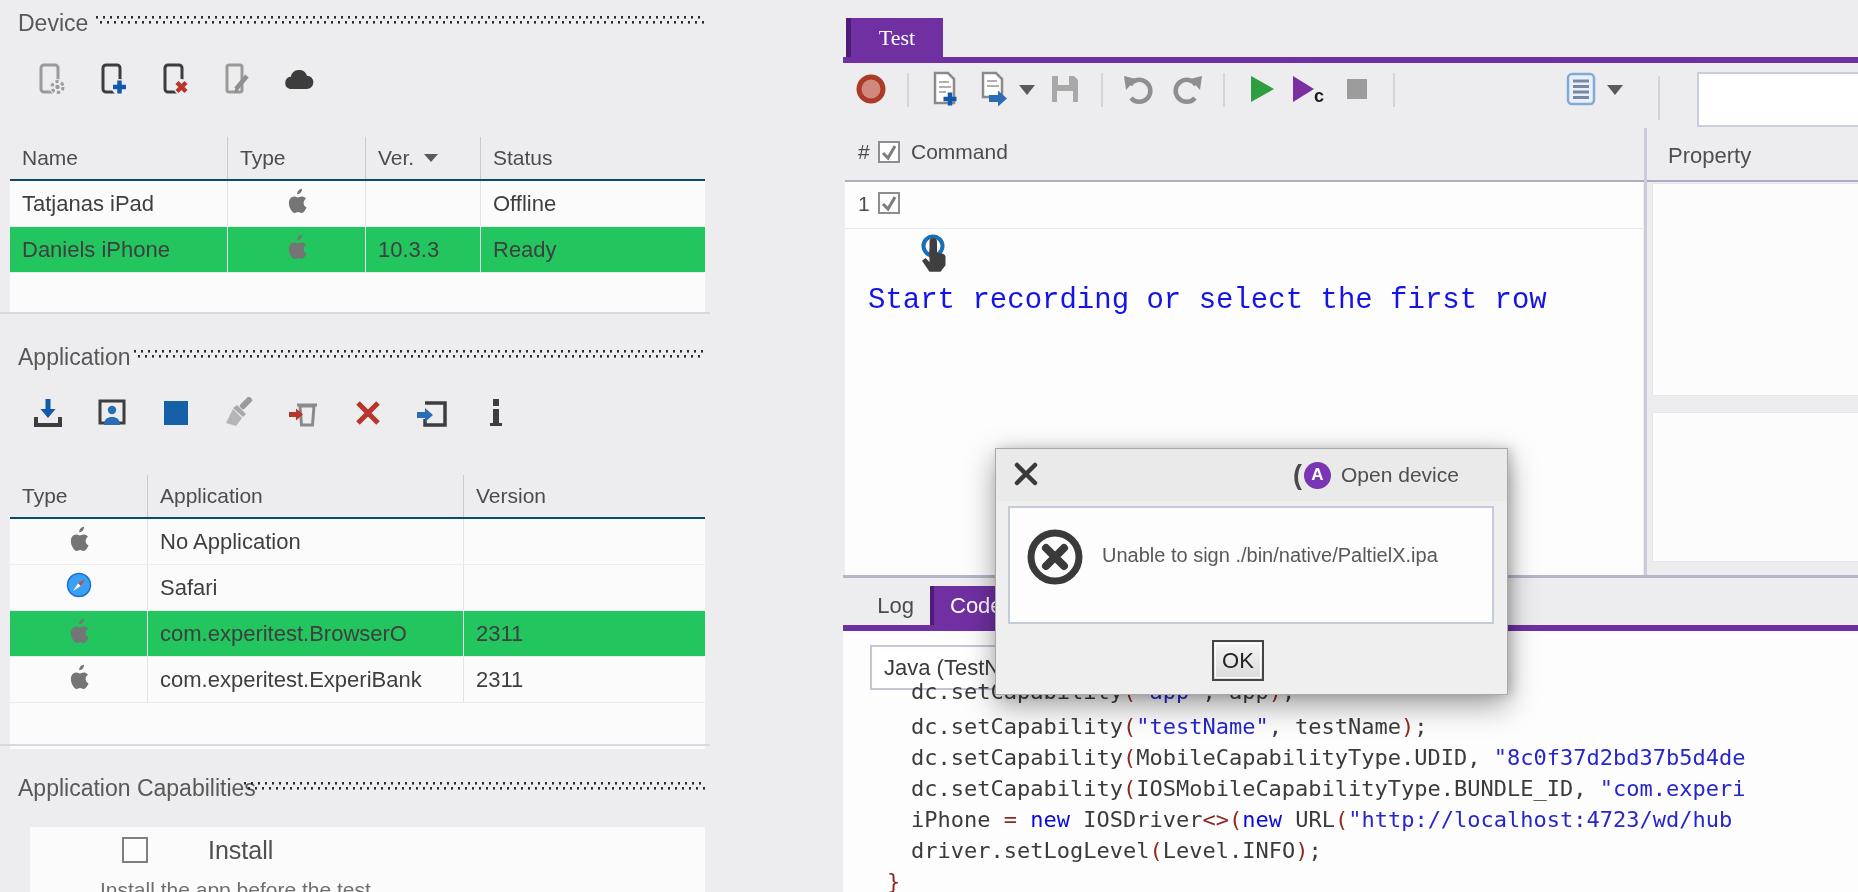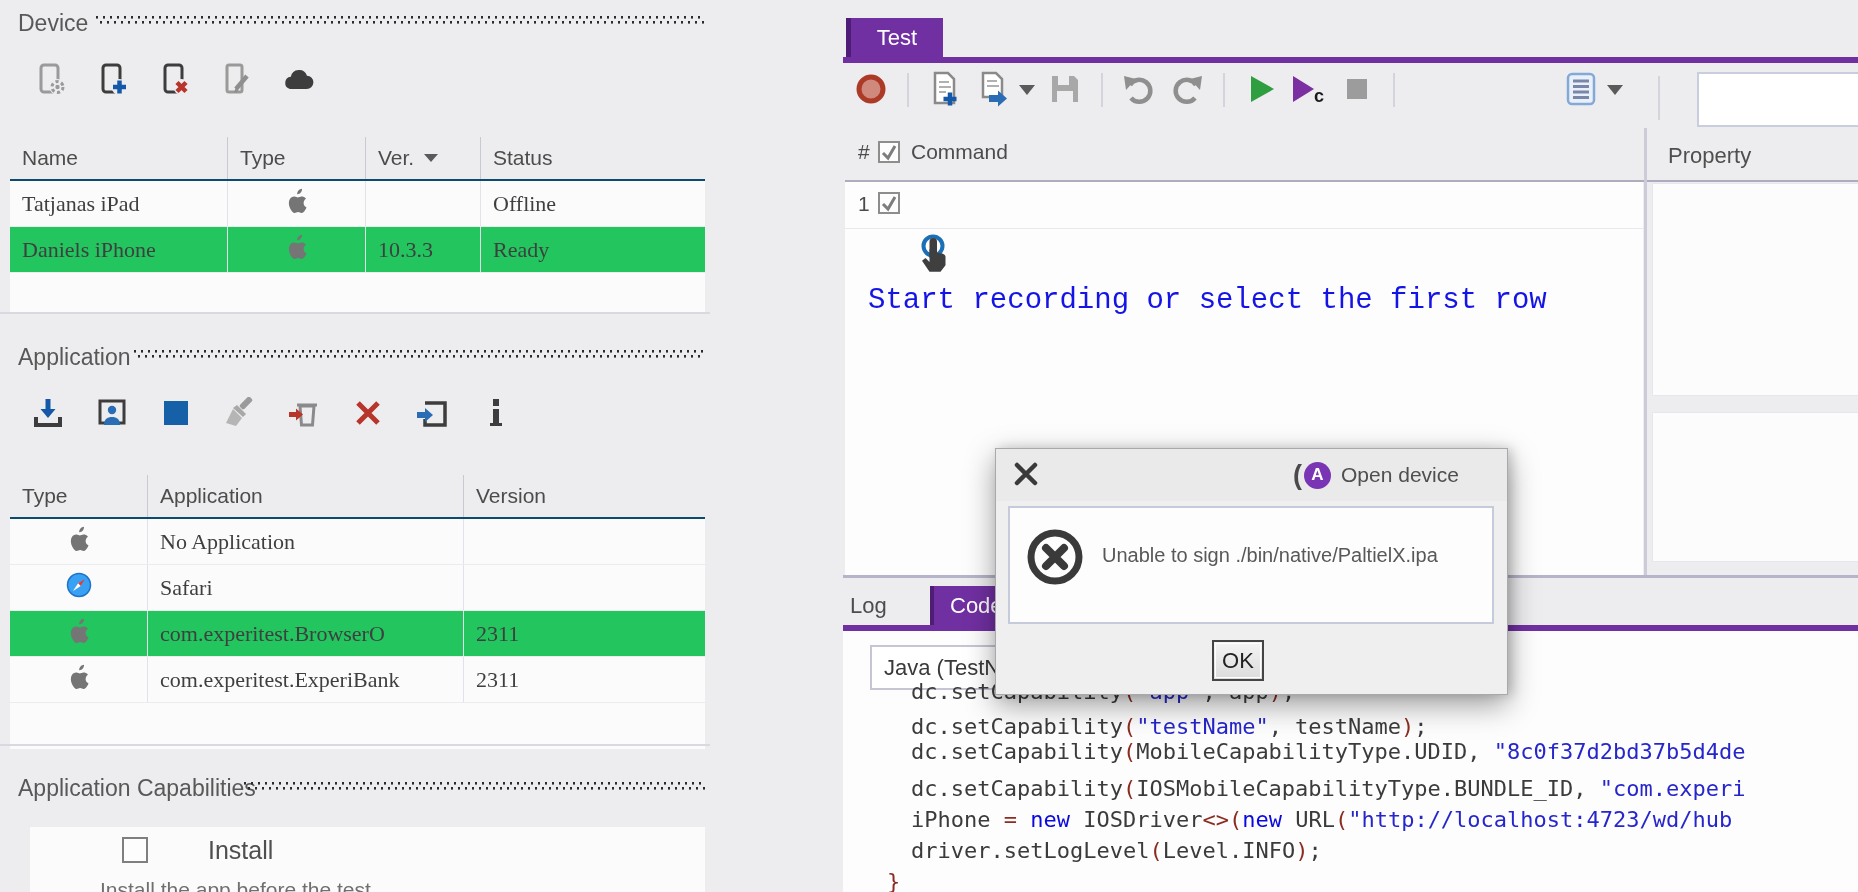--- a/index.html
+++ b/index.html
@@ -40,7 +40,7 @@
       display:flex;align-items:center;justify-content:center;}
   
   .tab-test{position:absolute;background:#7130a2;border-left:5px solid #4e1d77;color:#fff;
-            font-size:22px;display:flex;align-items:center;justify-content:center;cursor:pointer;}
+            font-size:22px;display:flex;align-items:center;justify-content:center;cursor:pointer;font-family:Liberation Serif, serif;}
   .purple-bar{position:absolute;background:#7130a2;}
   .search{position:absolute;background:#fff;border:2px solid #c9cede;font-size:22px;
           padding:0 8px;box-sizing:border-box;}

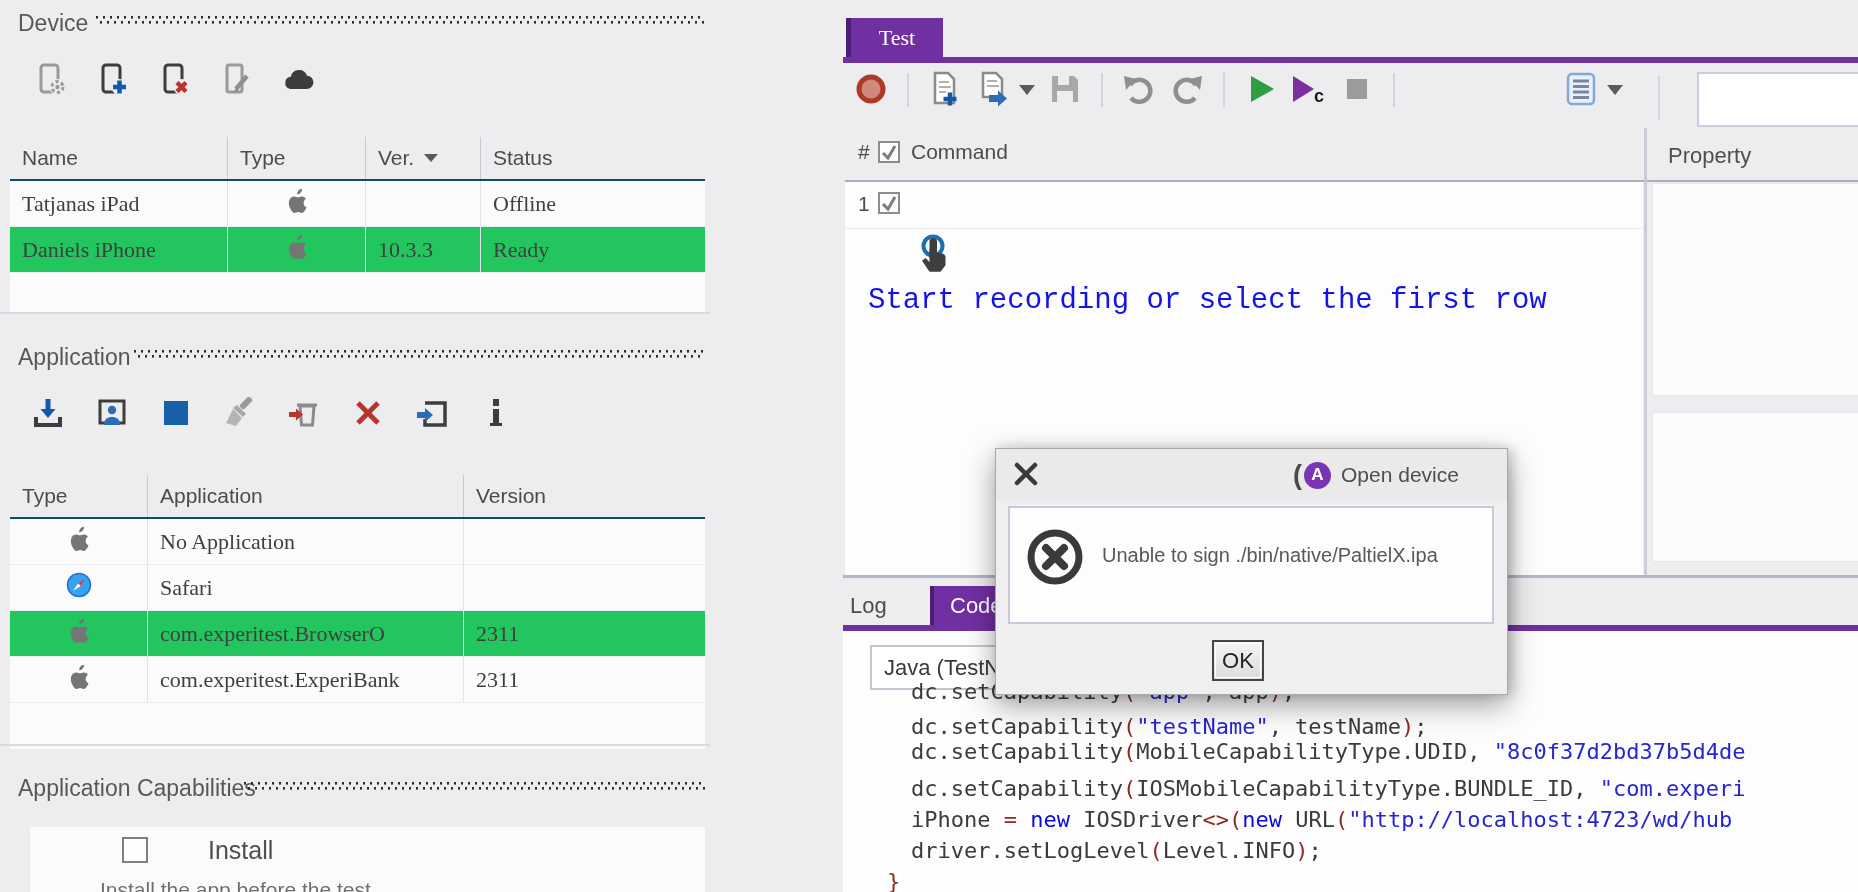--- a/index.html
+++ b/index.html
@@ -31,7 +31,7 @@
   .hcell,.tcell{padding-left:12px;height:100%;display:flex;align-items:center;overflow:hidden;white-space:nowrap;}
   .hcell{border-left:1px solid #c9c9d4;}
   .hcell:first-child{border-left:none;}
-  .tcell{border-left:1px solid #e2e2e8;font-family:Liberation Serif, serif;}
+  .tcell{border-left:1px solid #e2e2e8;}
   .tcell:first-child{border-left:none;}
   .tcell.icon{justify-content:center;padding-left:0;}
   .tfill{background:#fbfbfc;}

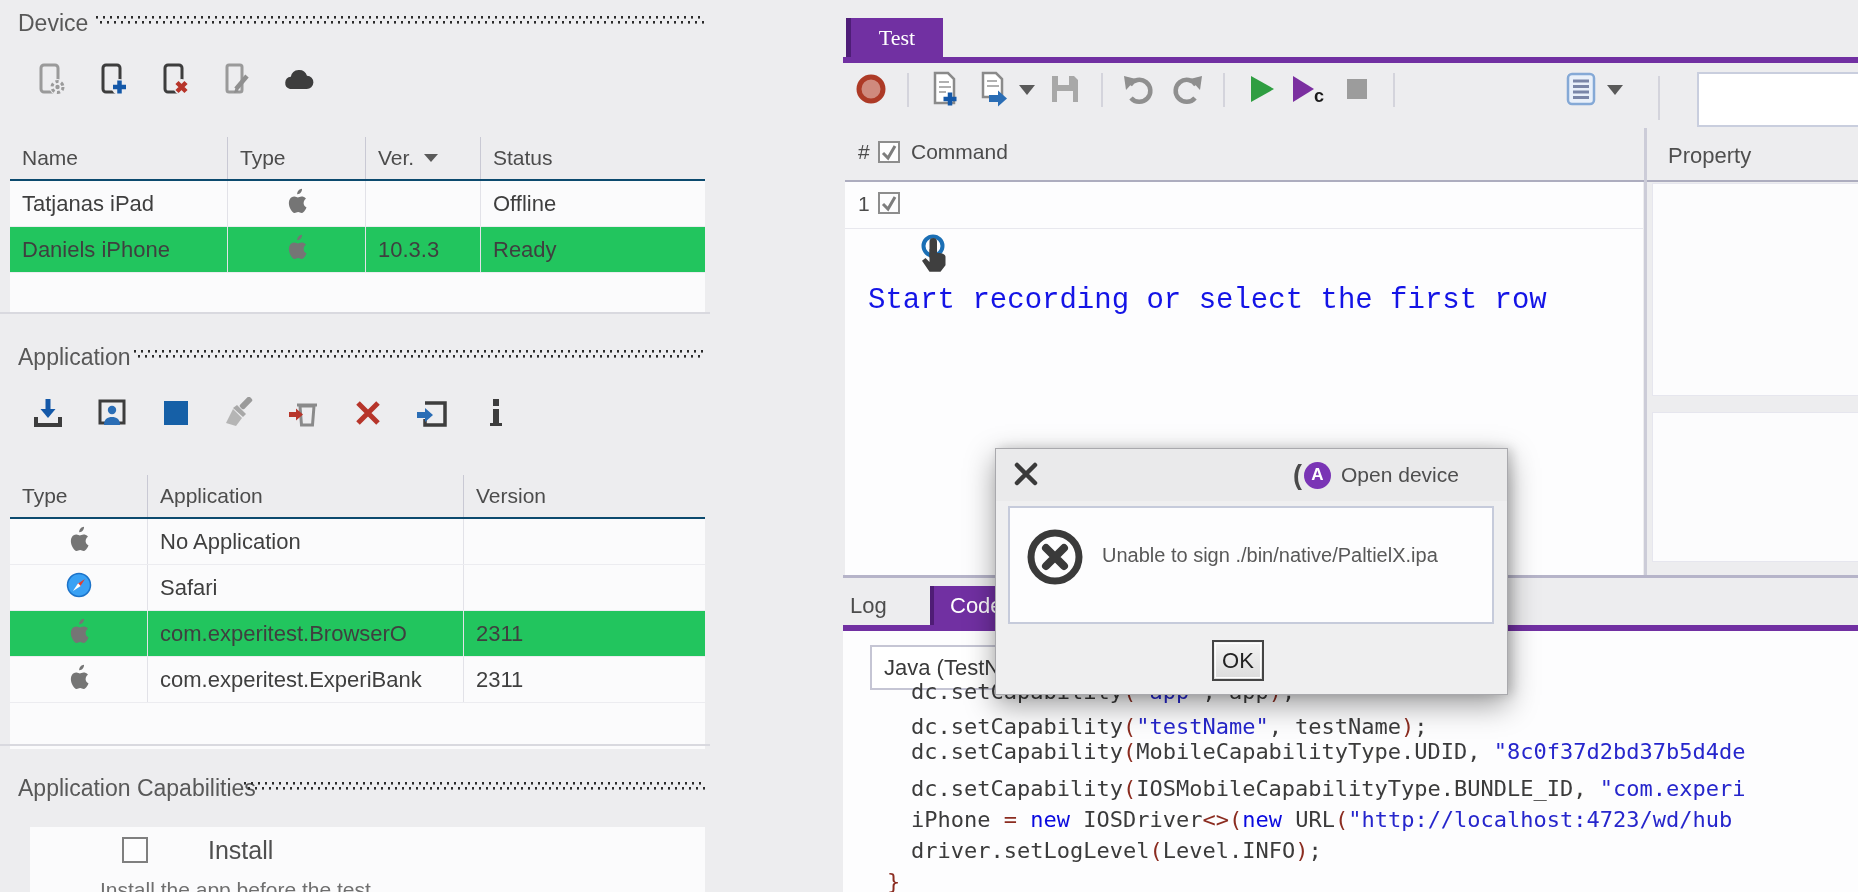--- a/index.html
+++ b/index.html
@@ -47,7 +47,7 @@
   .code-line{position:absolute;white-space:pre;font-family:"DejaVu Sans Mono",monospace;
              font-size:22px;line-height:26px;}
   .ct-d{color:#3b3b3b;} .ct-s{color:#2626cc;} .ct-k{color:#0a0adf;} .ct-p{color:#8b2c20;}
-  .tab-bottom{position:absolute;height:39px;display:flex;align-items:center;justify-content:flex-start;
+  .tab-bottom{position:absolute;height:39px;display:flex;align-items:center;justify-content:flex-end;
               font-size:22px;cursor:pointer;}
   
   .dialog{position:absolute;left:995px;top:448px;width:513px;height:247px;background:#efeff0;

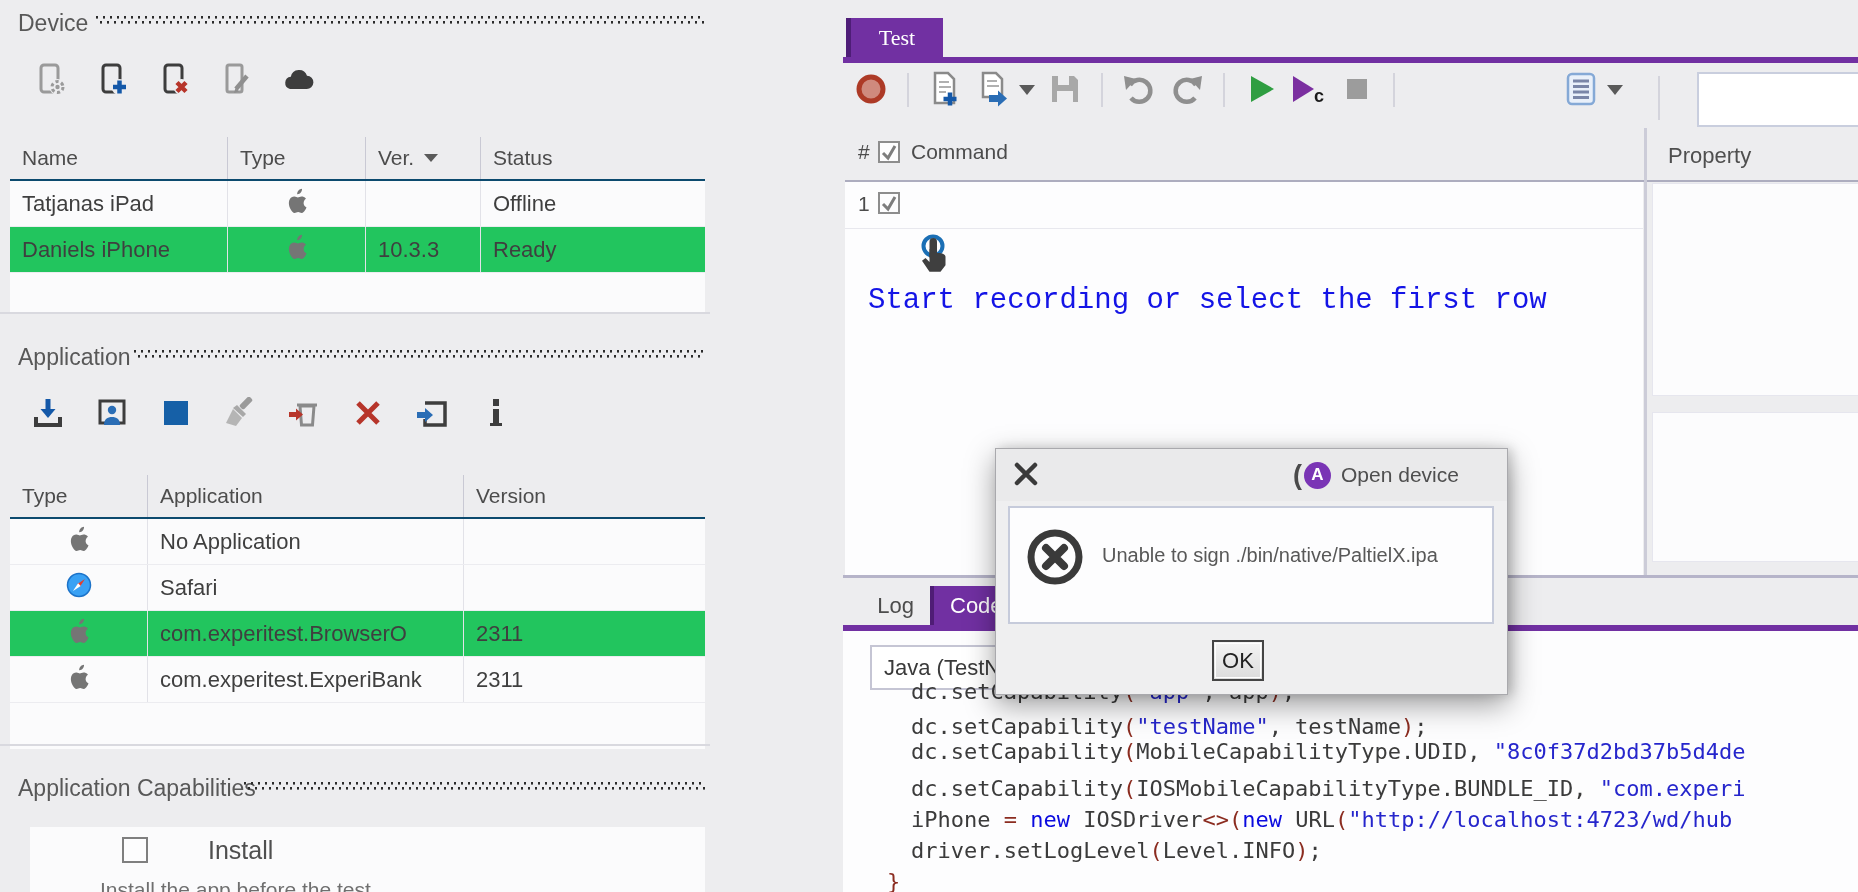--- a/index.html
+++ b/index.html
@@ -393,7 +393,7 @@
     <div id="code-lines">
         <div class="code-line" style="top: 48px; left: 68px;"><span class="ct-d">dc.setCapability</span><span class="ct-p">(</span><span class="ct-s">"app"</span><span class="ct-d">, app</span><span class="ct-p">)</span><span class="ct-d">;</span></div>
         <div class="code-line" style="top: 83px; left: 68px;"><span class="ct-d">dc.setCapability</span><span class="ct-p">(</span><span class="ct-s">"testName"</span><span class="ct-d">, testName</span><span class="ct-p">)</span><span class="ct-d">;</span></div>
-        <div class="code-line" style="top: 108px; left: 68px;"><span class="ct-d">dc.setCapability</span><span class="ct-p">(</span><span class="ct-d">MobileCapabilityType.UDID, </span><span class="ct-s">"8c0f37d2bd37b5d4de</span></div>
+        <div class="code-line" style="top: 114px; left: 68px;"><span class="ct-d">dc.setCapability</span><span class="ct-p">(</span><span class="ct-d">MobileCapabilityType.UDID, </span><span class="ct-s">"8c0f37d2bd37b5d4de</span></div>
         <div class="code-line" style="top: 145px; left: 68px;"><span class="ct-d">dc.setCapability</span><span class="ct-p">(</span><span class="ct-d">IOSMobileCapabilityType.BUNDLE_ID, </span><span class="ct-s">"com.experi</span></div>
         <div class="code-line" style="top: 176px; left: 68px;"><span class="ct-d">iPhone </span><span class="ct-p">=</span><span class="ct-d"> </span><span class="ct-k">new</span><span class="ct-d"> IOSDriver</span><span class="ct-p">&lt;&gt;(</span><span class="ct-k">new</span><span class="ct-d"> URL</span><span class="ct-p">(</span><span class="ct-s">"http://localhost:4723/wd/hub</span></div>
         <div class="code-line" style="top: 207px; left: 68px;"><span class="ct-d">driver.setLogLevel</span><span class="ct-p">(</span><span class="ct-d">Level.INFO</span><span class="ct-p">)</span><span class="ct-d">;</span></div>

